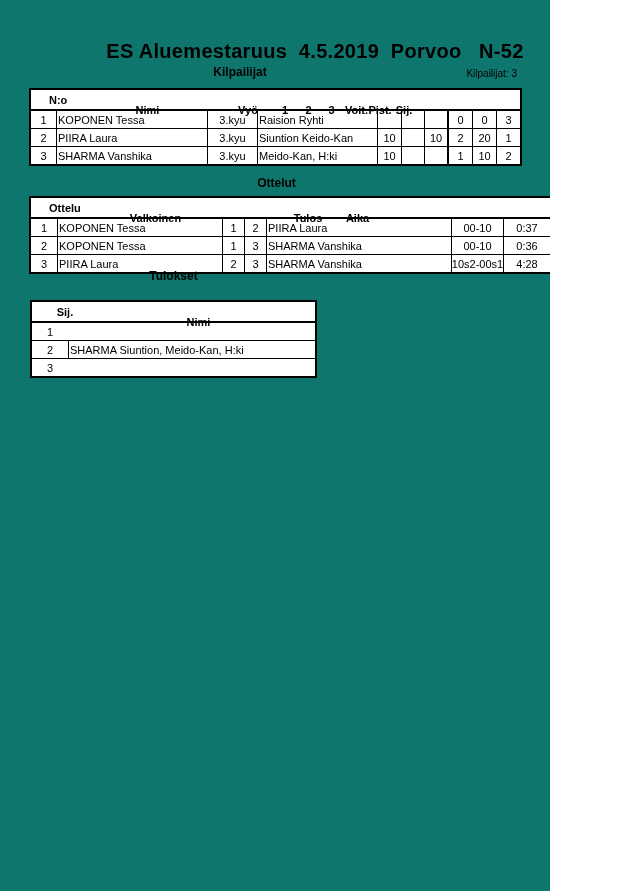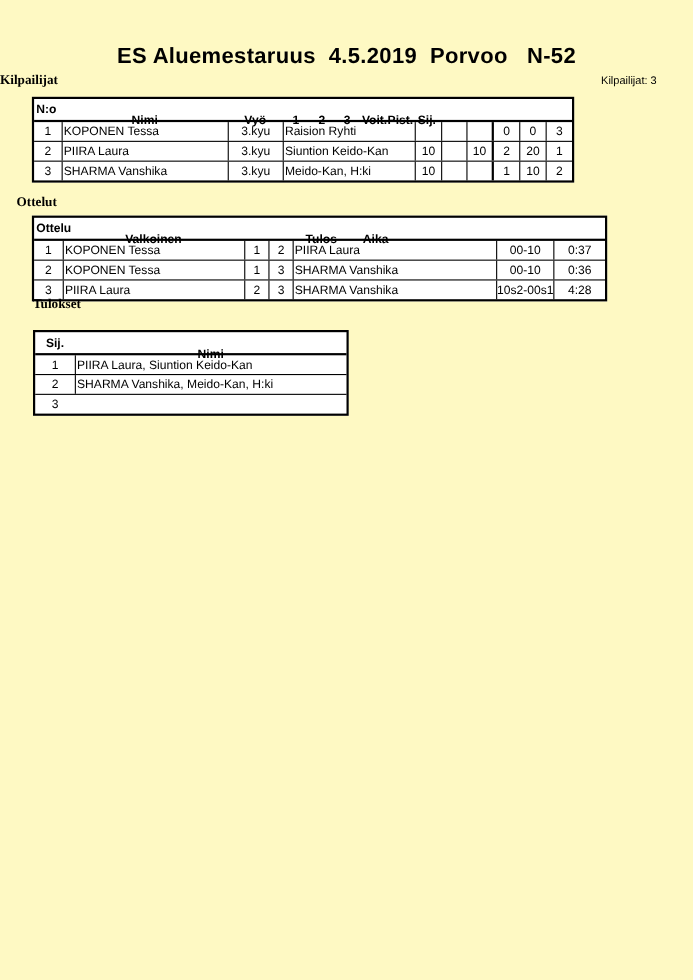--- a/index.html
+++ b/index.html
@@ -5,9 +5,9 @@
   html, body { margin: 0; padding: 0; background: #fff; }
   .page {
     position: relative;
-    width: 630px;
+    width: 550px;
     height: 891px;
-    background: #fef9c3;
+    background: #0f766e;
     font-family: "Liberation Sans", sans-serif;
     color: #000;
     overflow: hidden;

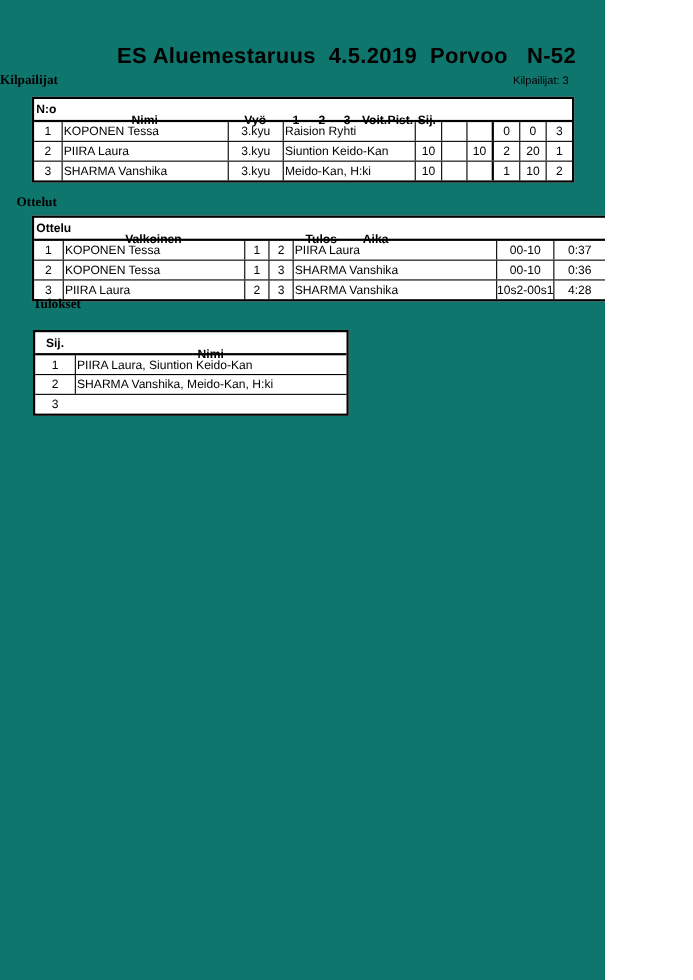--- a/index.html
+++ b/index.html
@@ -23,9 +23,9 @@
   }
   .section-title {
     position: absolute;
+    text-align: center;
     font-size: 12px;
     font-weight: bold;
-    font-family: Liberation Serif, serif;
   }
   #kilpailijat-title { top: 65px; left: 0; width: 480px; }
   #ottelut-title   { top: 176px; left: 15px; width: 523px; }

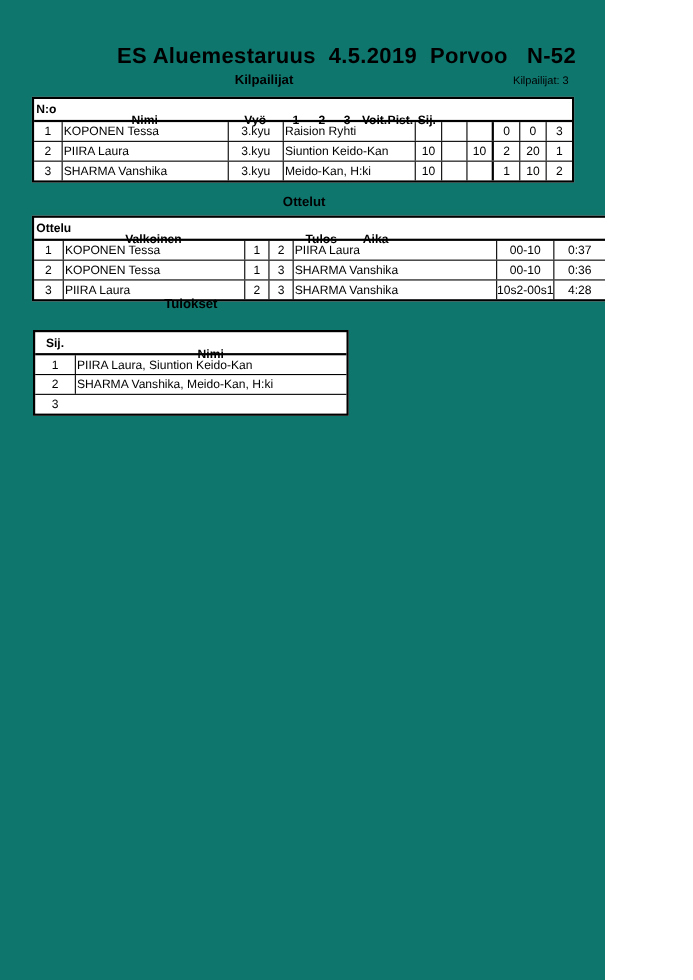--- a/index.html
+++ b/index.html
@@ -45,7 +45,7 @@
   #tbl-ottelut     { left: 29px; top: 196px; width: 523px; }
   #tbl-tulokset    { left: 30px; top: 300px; width: 287px; }
   .thead, .trow { display: flex; align-items: stretch; }
-  .thead { height: 19px; border-bottom: 2px solid #000; font-weight: bold; }
+  .thead { height: 19px; border-bottom: 2px solid #000; font-weight: bold; padding-left: 16px; }
   .trow  { height: 17px; }
   .trow + .trow { border-top: 1px solid #000; }
   .c {

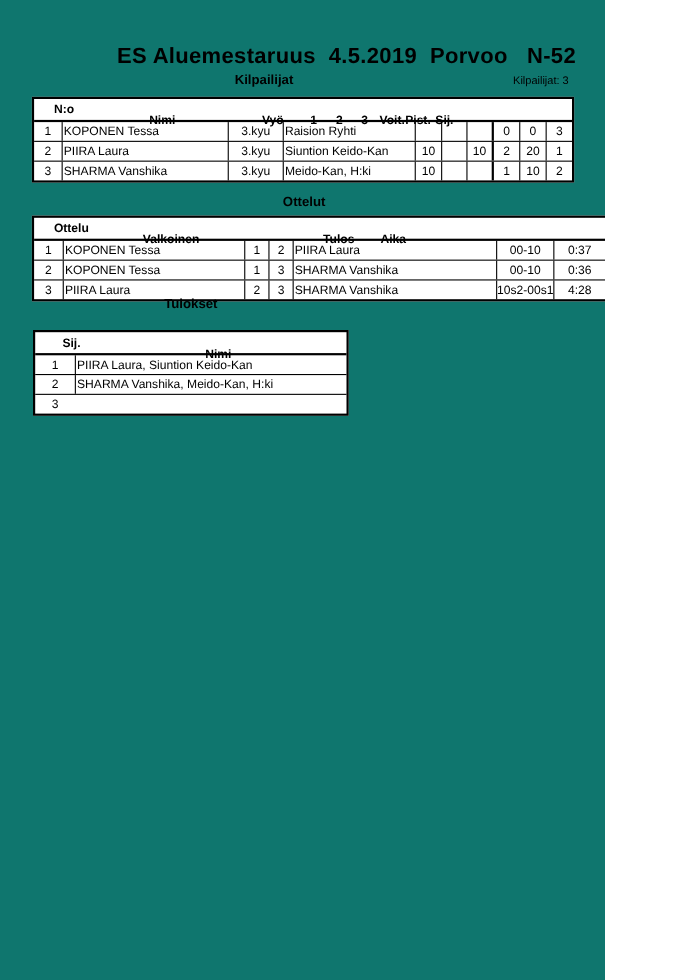--- a/index.html
+++ b/index.html
@@ -181,7 +181,6 @@
     </div>
     <div class="trow">
       <div class="c t-sij">1</div>
-      <div class="c t-nimi left">PIIRA Laura, Siuntion Keido-Kan</div>
     </div>
     <div class="trow">
       <div class="c t-sij">2</div>

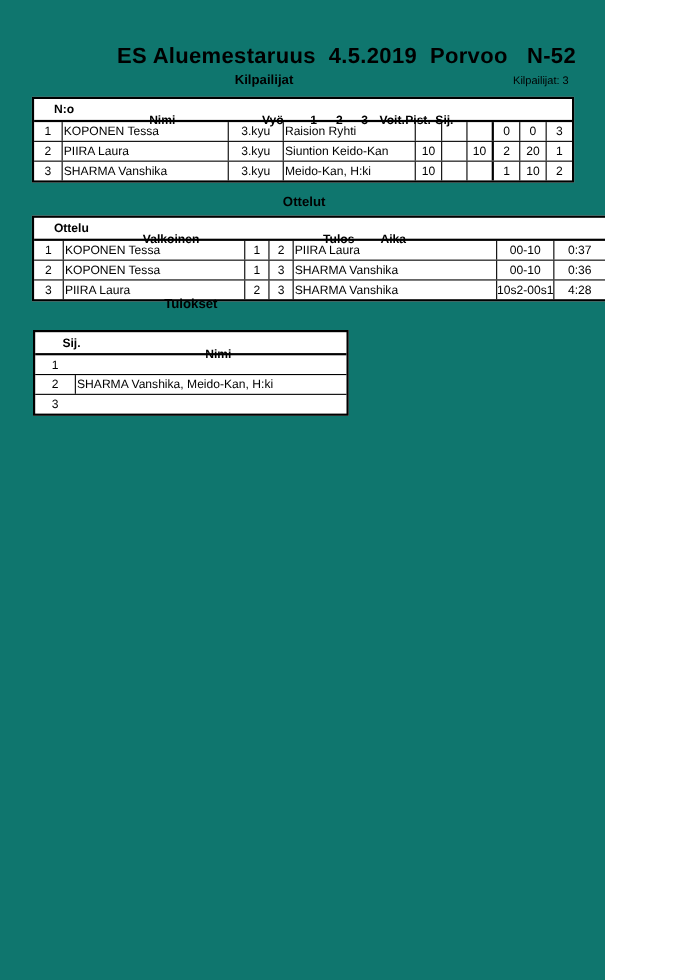--- a/index.html
+++ b/index.html
@@ -184,7 +184,7 @@
     </div>
     <div class="trow">
       <div class="c t-sij">2</div>
-      <div class="c t-nimi left">SHARMA Vanshika, Meido-Kan, H:ki</div>
+      <div class="c t-nimi left">SHARMA Siuntion, Meido-Kan, H:ki</div>
     </div>
     <div class="trow">
       <div class="c t-sij">3</div>

